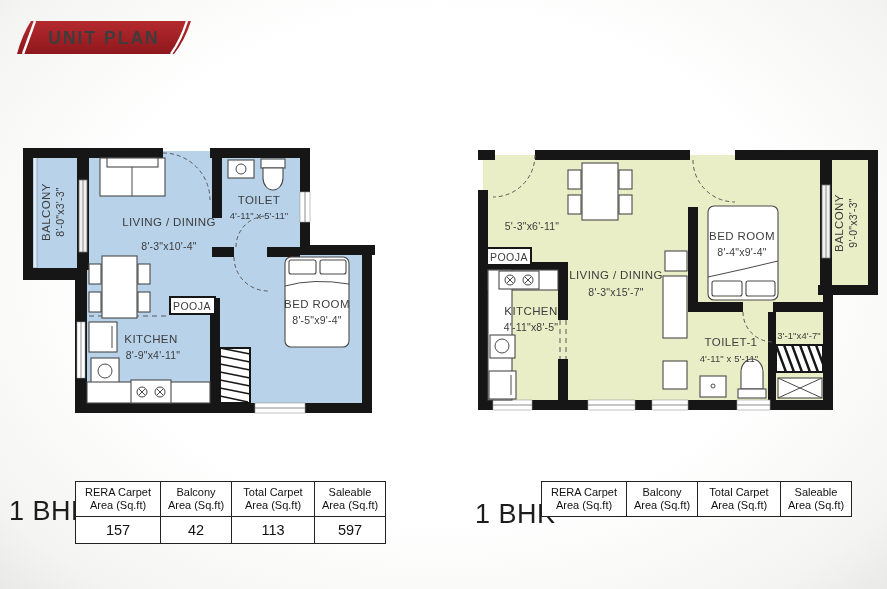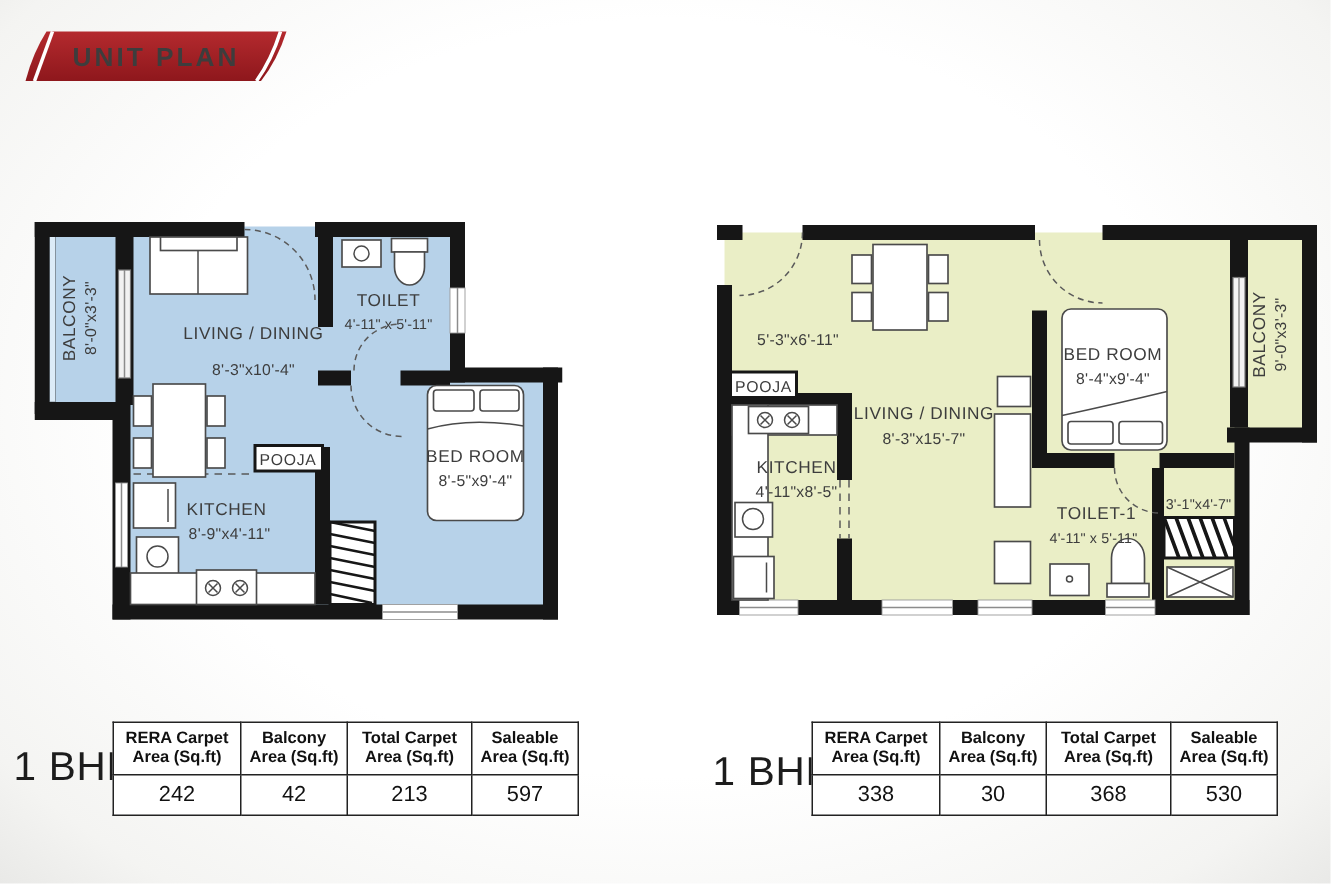--- a/index.html
+++ b/index.html
@@ -25,7 +25,7 @@
   .bhk{font-size:27px;color:#1c1c1c;letter-spacing:.5px;}
   table.areas{border-collapse:collapse;background:#fff;}
   table.areas th,table.areas td{border:1.6px solid #222;text-align:center;vertical-align:middle;color:#111;}
-  table.areas th{font-size:11px;font-weight:bold;line-height:13px;padding:4px 4px;}
+  table.areas th{font-size:11px;font-weight:normal;line-height:13px;padding:4px 4px;}
   table.areas td{font-size:14.5px;height:26px;padding:0 4px;}
 </style>
 </head>

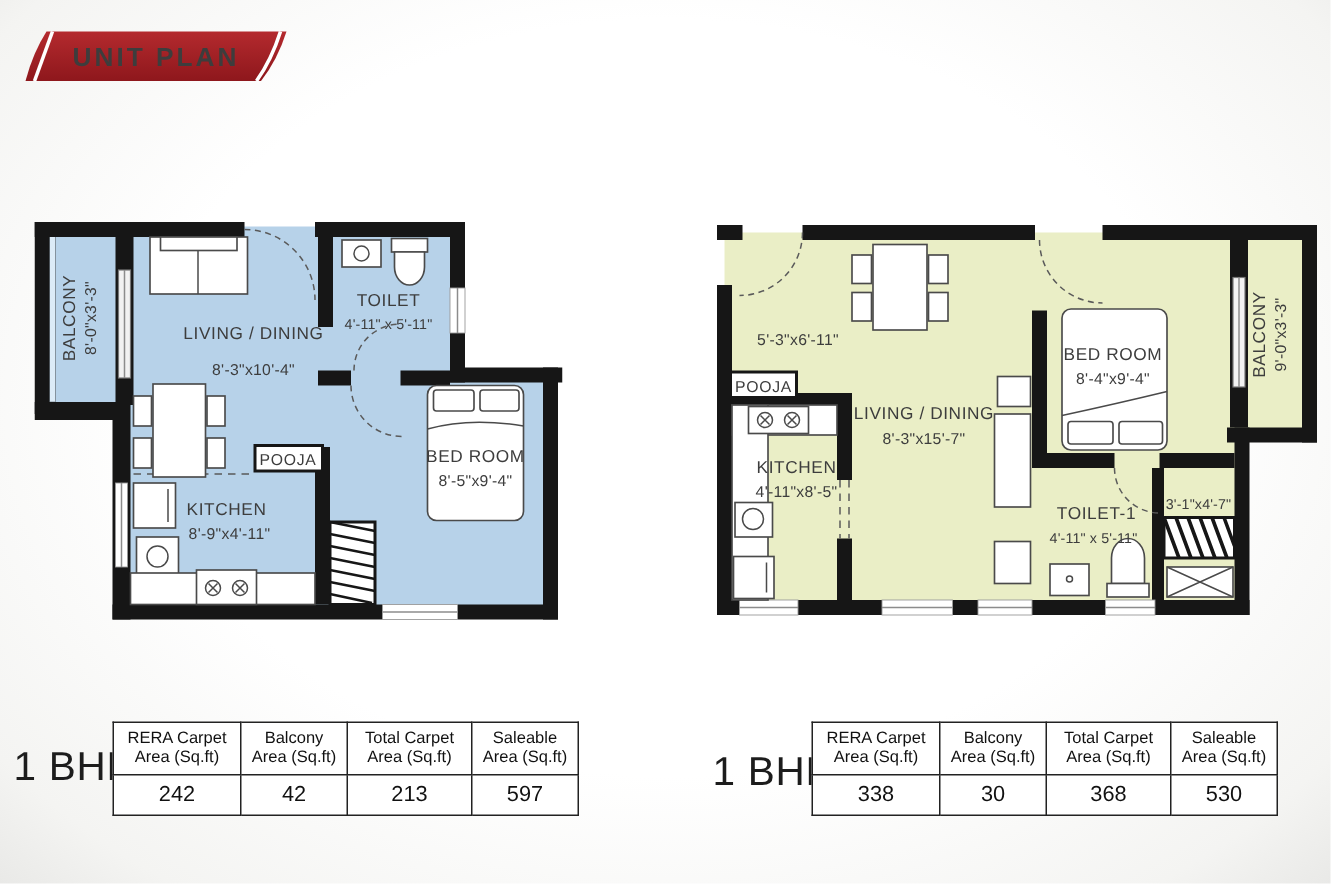--- a/index.html
+++ b/index.html
@@ -303,7 +303,7 @@
         </th>
   </tr>
   <tr>
-    <td>242</td>
+    <td>157</td>
     <td>42</td>
     <td>213</td>
     <td>597</td>

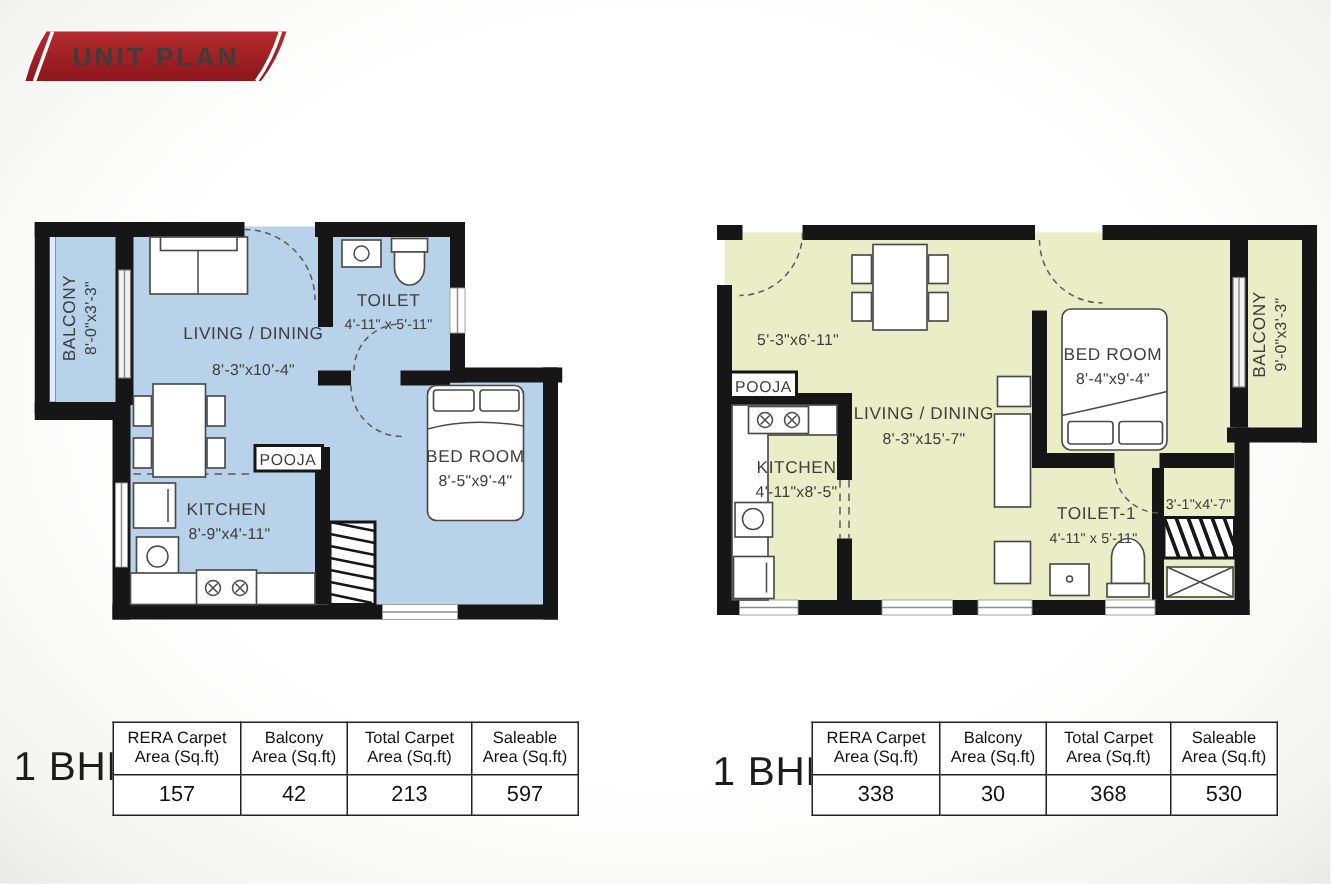--- a/index.html
+++ b/index.html
@@ -305,7 +305,7 @@
   <tr>
     <td>157</td>
     <td>42</td>
-    <td>213</td>
+    <td>113</td>
     <td>597</td>
   </tr>
 </tbody>

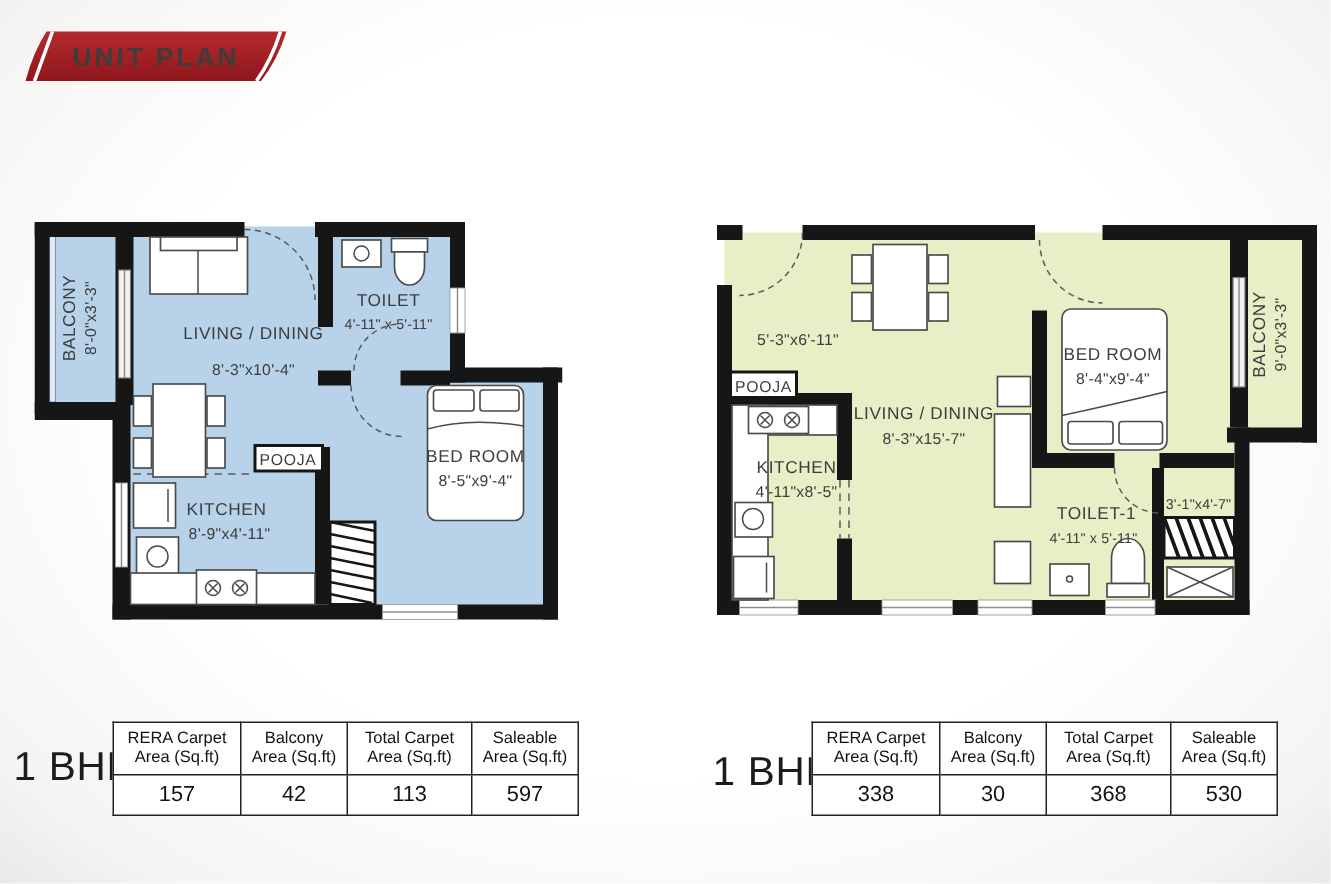--- a/index.html
+++ b/index.html
@@ -332,12 +332,6 @@
           <div>Area (Sq.ft)</div>
         </th>
   </tr>
-  <tr>
-    <td>338</td>
-    <td>30</td>
-    <td>368</td>
-    <td>530</td>
-  </tr>
 </tbody>
   </table>
 

